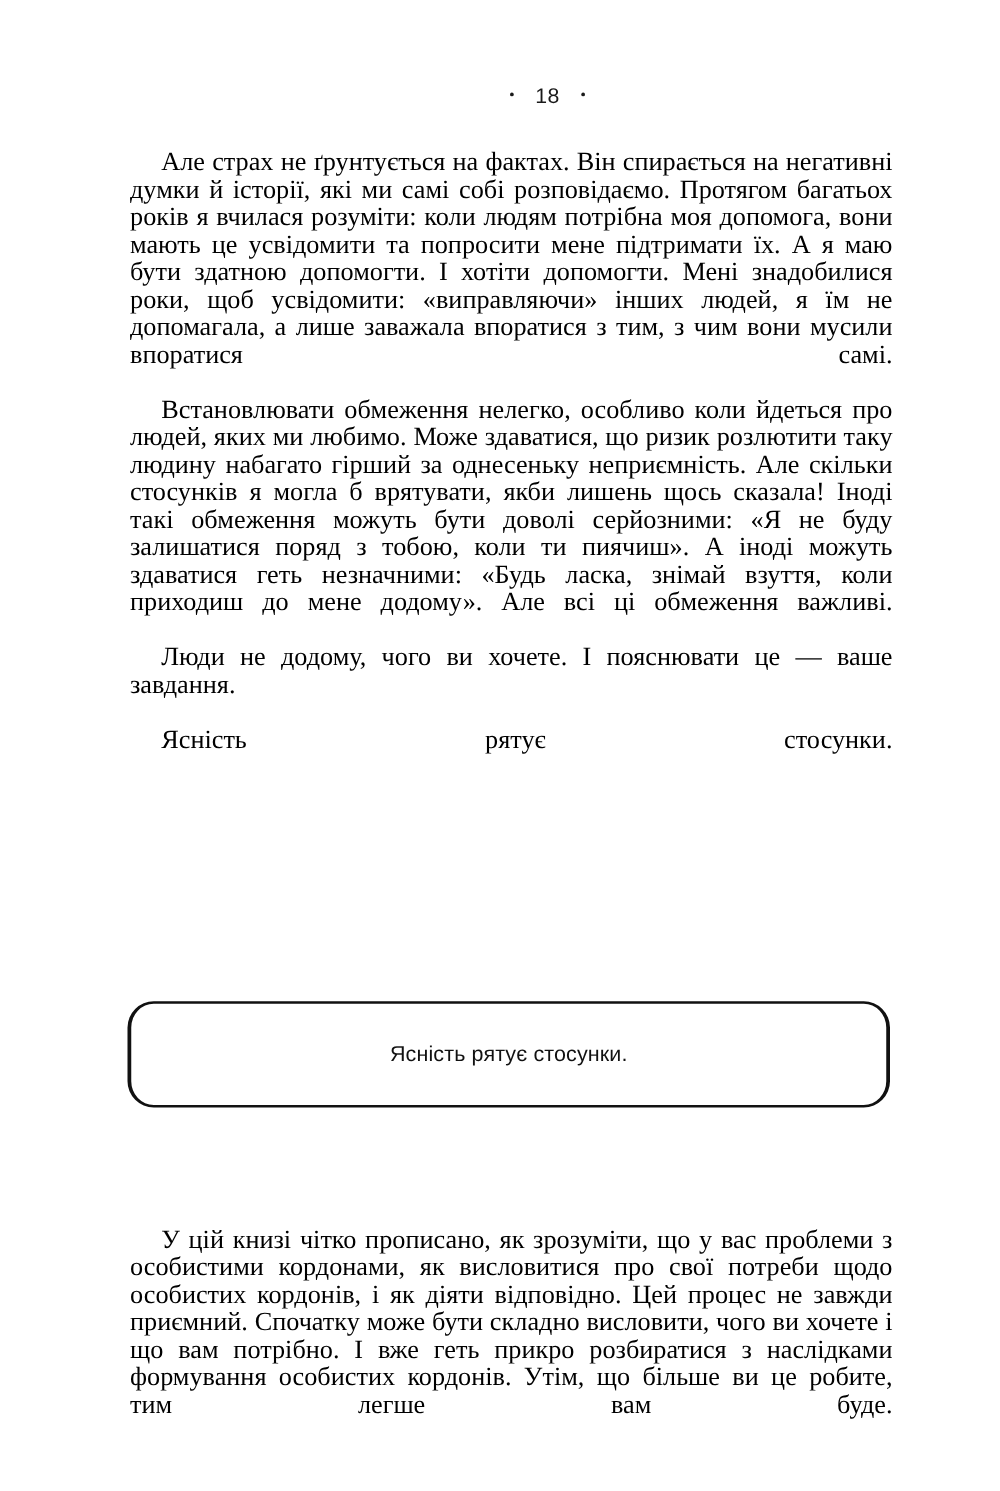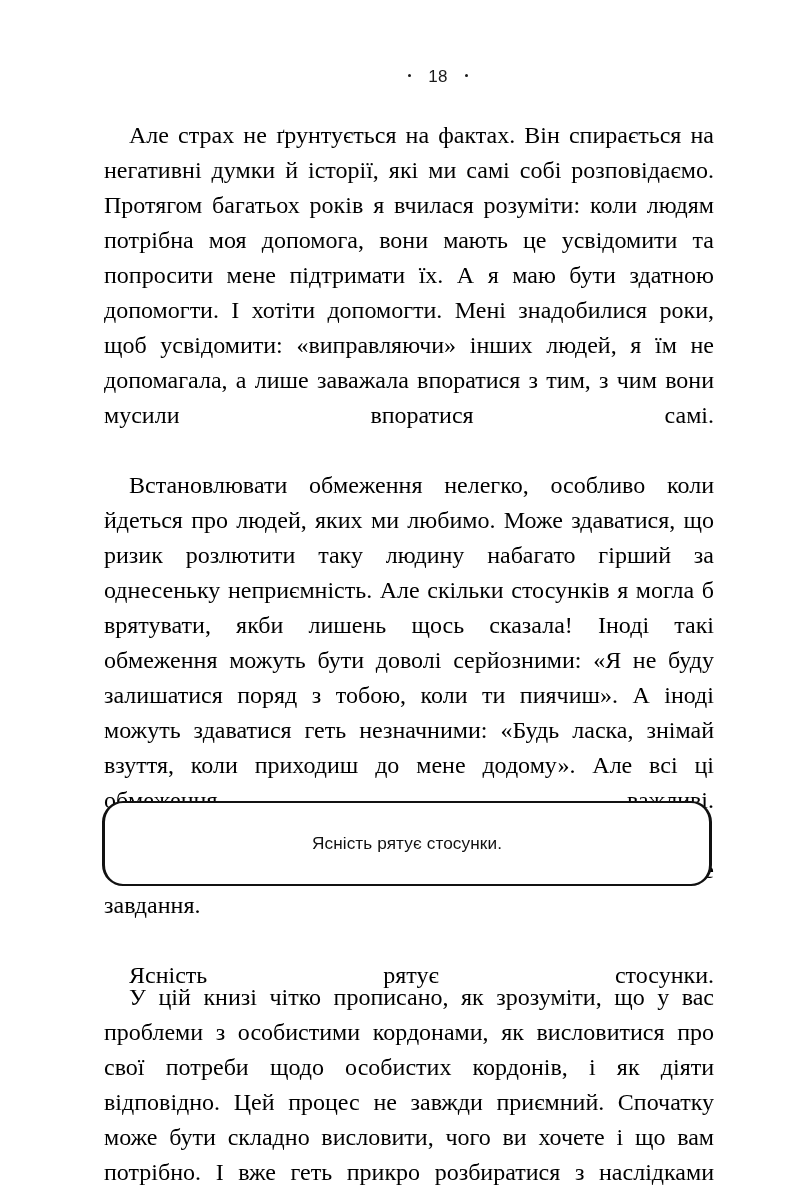--- a/index.html
+++ b/index.html
@@ -61,8 +61,8 @@
 
   .para {
     margin: 0;
-    font-size: 24px;
-    line-height: 35px;
+    font-size: 21px;
+    line-height: 22px;
     text-align: justify;
     text-justify: inter-word;
     text-indent: 25px;

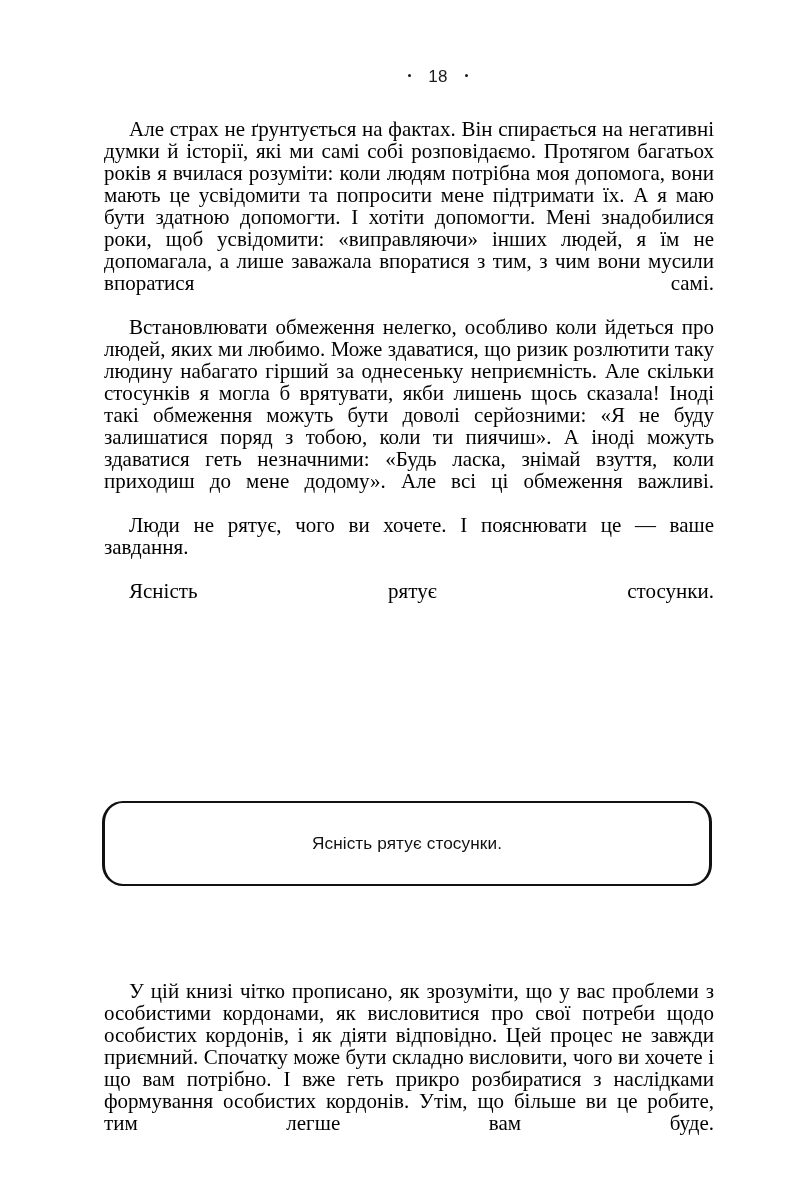--- a/index.html
+++ b/index.html
@@ -131,7 +131,7 @@
   <div class="textblock">
     <p class="para">Але страх не ґрунтується на фактах. Він спирається на негативні думки й історії, які ми самі собі розповідаємо. Протягом багатьох років я вчилася розуміти: коли людям потрібна моя допомога, вони мають це усвідомити та попросити мене підтримати їх. А я маю бути здатною допомогти. І хотіти допомогти. Мені знадобилися роки, щоб усвідомити: «виправляючи» інших людей, я їм не допомагала, а лише заважала впоратися з тим, з чим вони мусили впоратися самі.</p>
     <p class="para">Встановлювати обмеження нелегко, особливо коли йдеться про людей, яких ми любимо. Може здаватися, що ризик розлютити таку людину набагато гірший за однесеньку неприємність. Але скільки стосунків я могла б врятувати, якби лишень щось сказала! Іноді такі обмеження можуть бути доволі серйозними: «Я не буду залишатися поряд з тобою, коли ти пиячиш». А іноді можуть здаватися геть незначними: «Будь ласка, знімай взуття, коли приходиш до мене додому». Але всі ці обмеження важливі.</p>
-    <p class="para">Люди не рятує, чого ви хочете. І пояснювати це — ваше завдання.</p>
+    <p class="para">Люди не додому, чого ви хочете. І пояснювати це — ваше завдання.</p>
     <p class="para">Ясність рятує стосунки.</p>
   </div>
 

